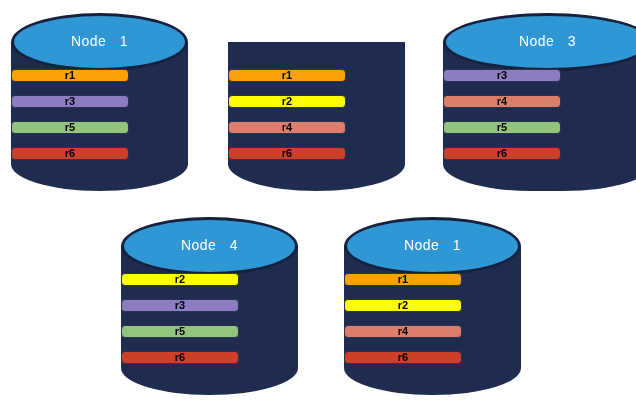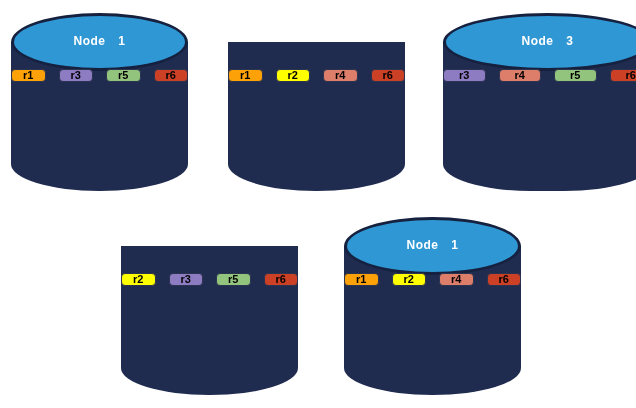--- a/index.html
+++ b/index.html
@@ -47,12 +47,11 @@
   }
   .node-title {
     color: #ffffff;
-    font-size: 12px;
+    font-size: 14px;
     letter-spacing: 0.5px;
     word-spacing: 9px;
     line-height: 1;
     padding-bottom: 2px;
-    font-weight: bold;
   }
   .bars {
     position: absolute;

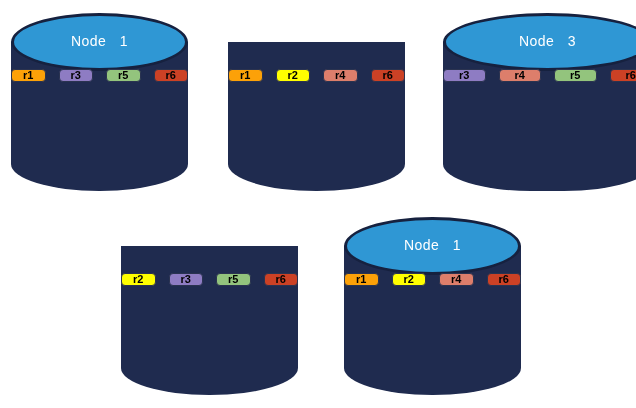--- a/index.html
+++ b/index.html
@@ -58,6 +58,7 @@
     left: 0; right: 0;
     top: 56px;
     display: flex;
+    flex-direction: column;
     align-items: flex-start;
     gap: 13px;
     z-index: 3;

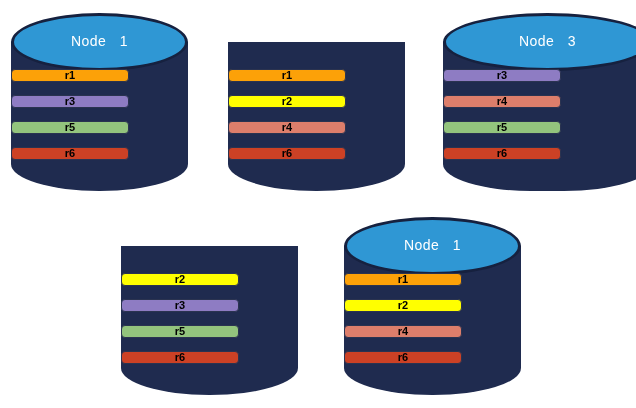--- a/index.html
+++ b/index.html
@@ -147,6 +147,9 @@
 
   <div class="node n4">
     <div class="cyl-body" style="background-color: rgb(31, 43, 79);"></div>
+    <div class="cyl-top" style="background-color: rgb(47, 151, 212); border-color: rgb(22, 33, 63);">
+      <span class="node-title">Node 4</span>
+    </div>
     <div class="bars">
       <div class="bar" style="background-color: rgb(255, 255, 0); border-color: rgb(42, 51, 80);">
         <span class="bar-label">r2</span>

